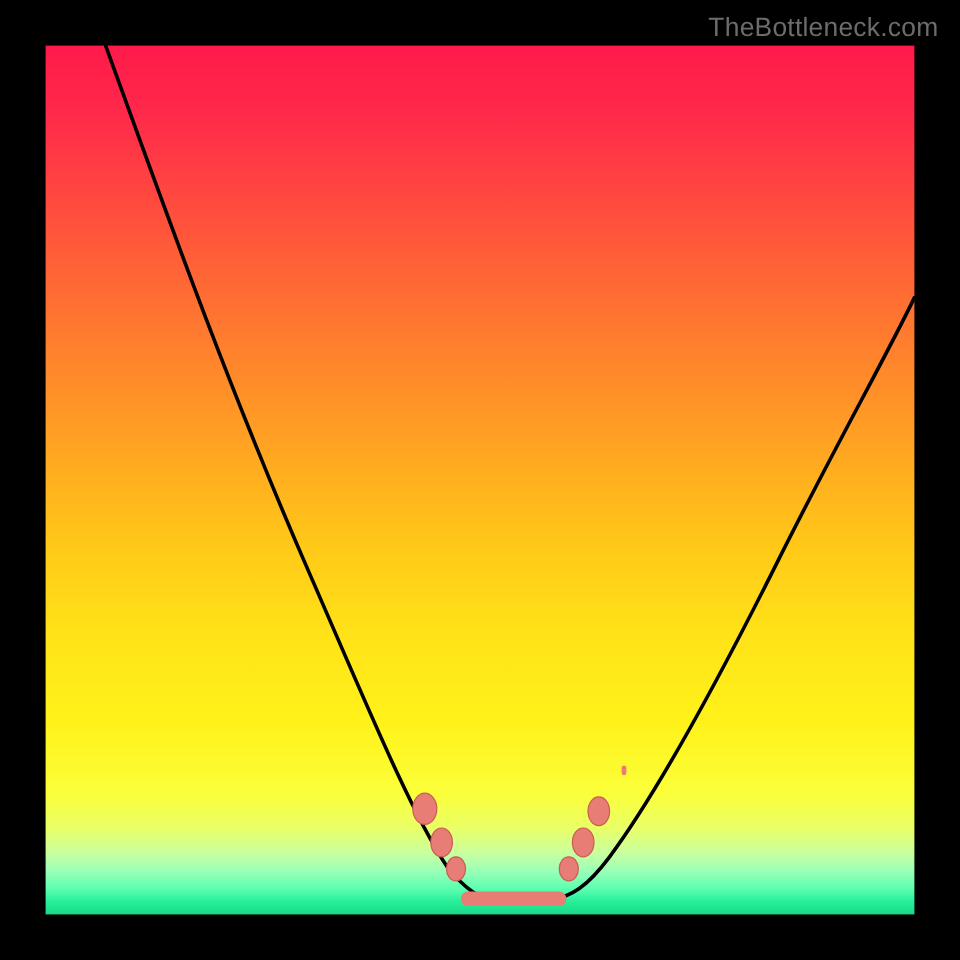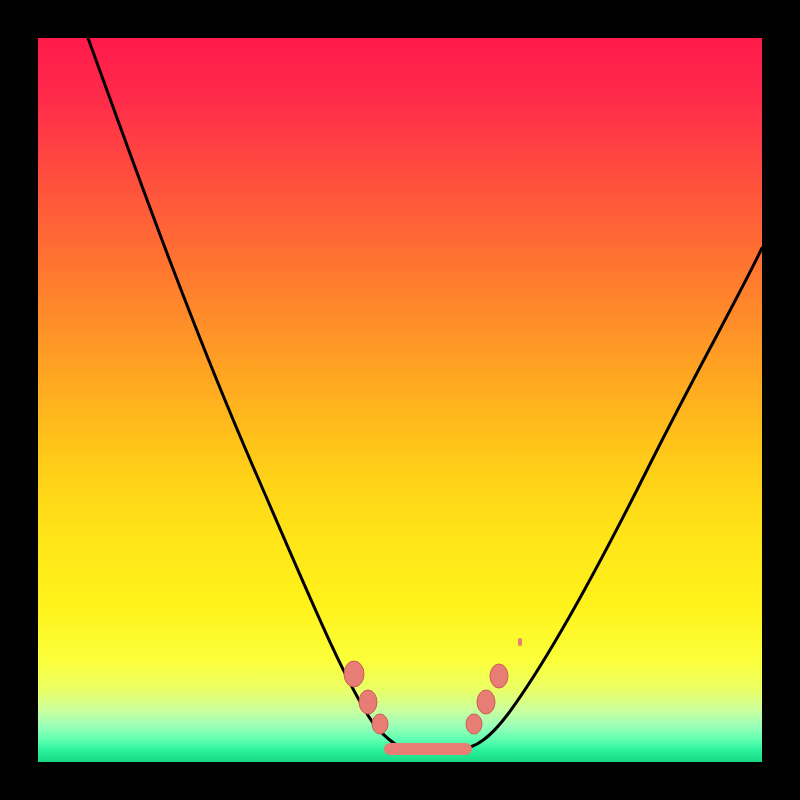--- a/index.html
+++ b/index.html
@@ -114,6 +114,7 @@
     <rect class="tinyspeck" x="480" y="600" width="4" height="8" rx="2"></rect>
   </svg>
 
+  <div class="watermark">TheBottleneck.com</div>
 </div>
 
 </body></html>

